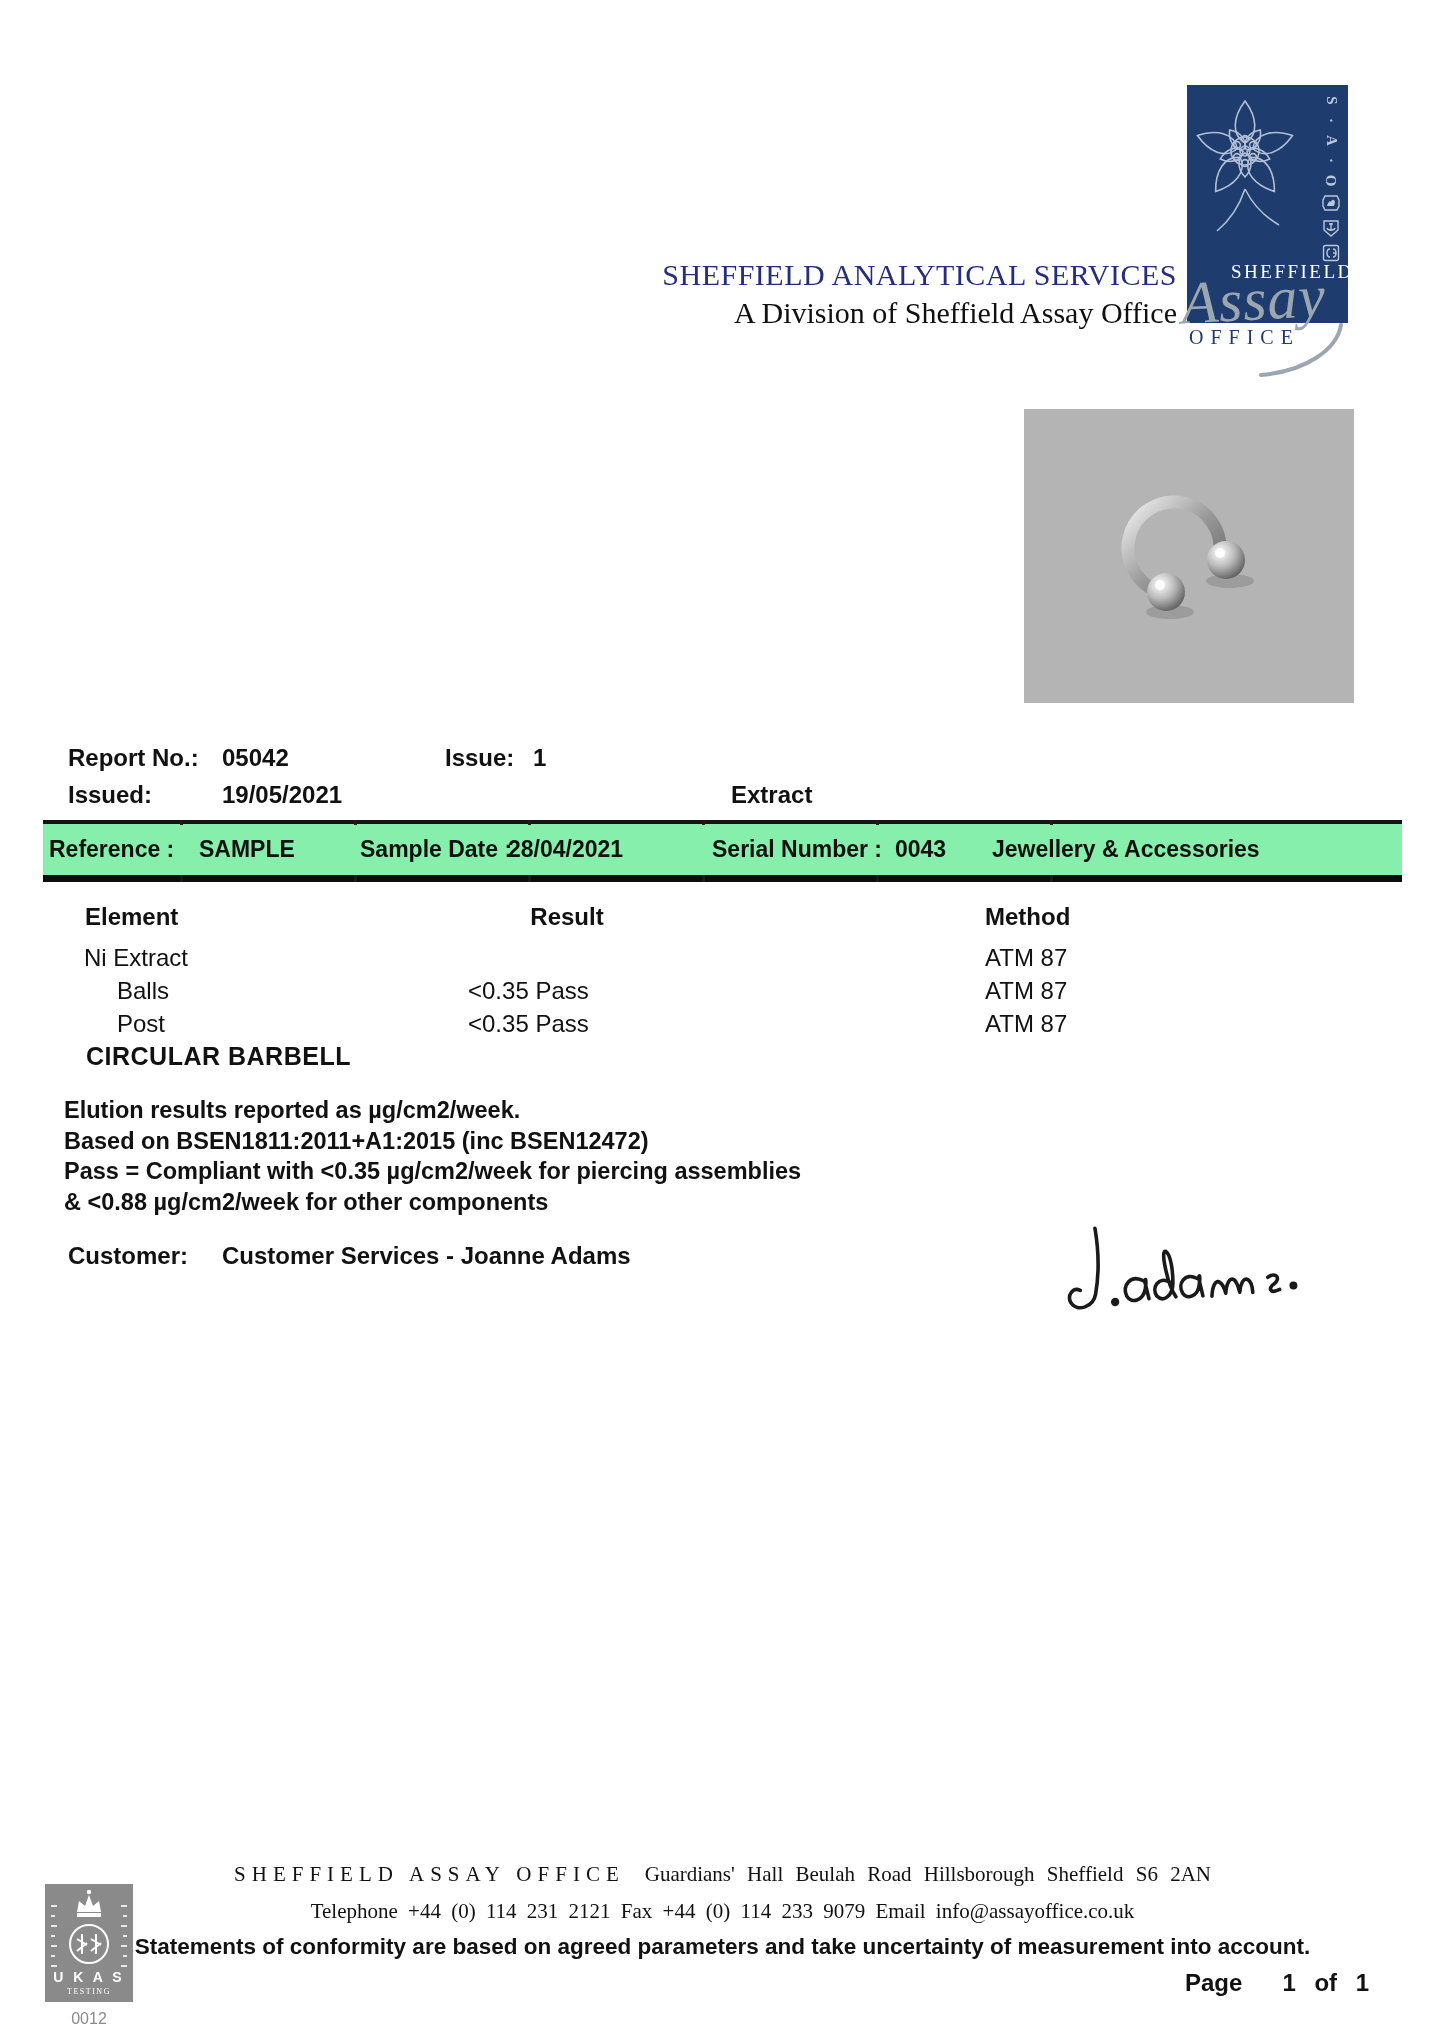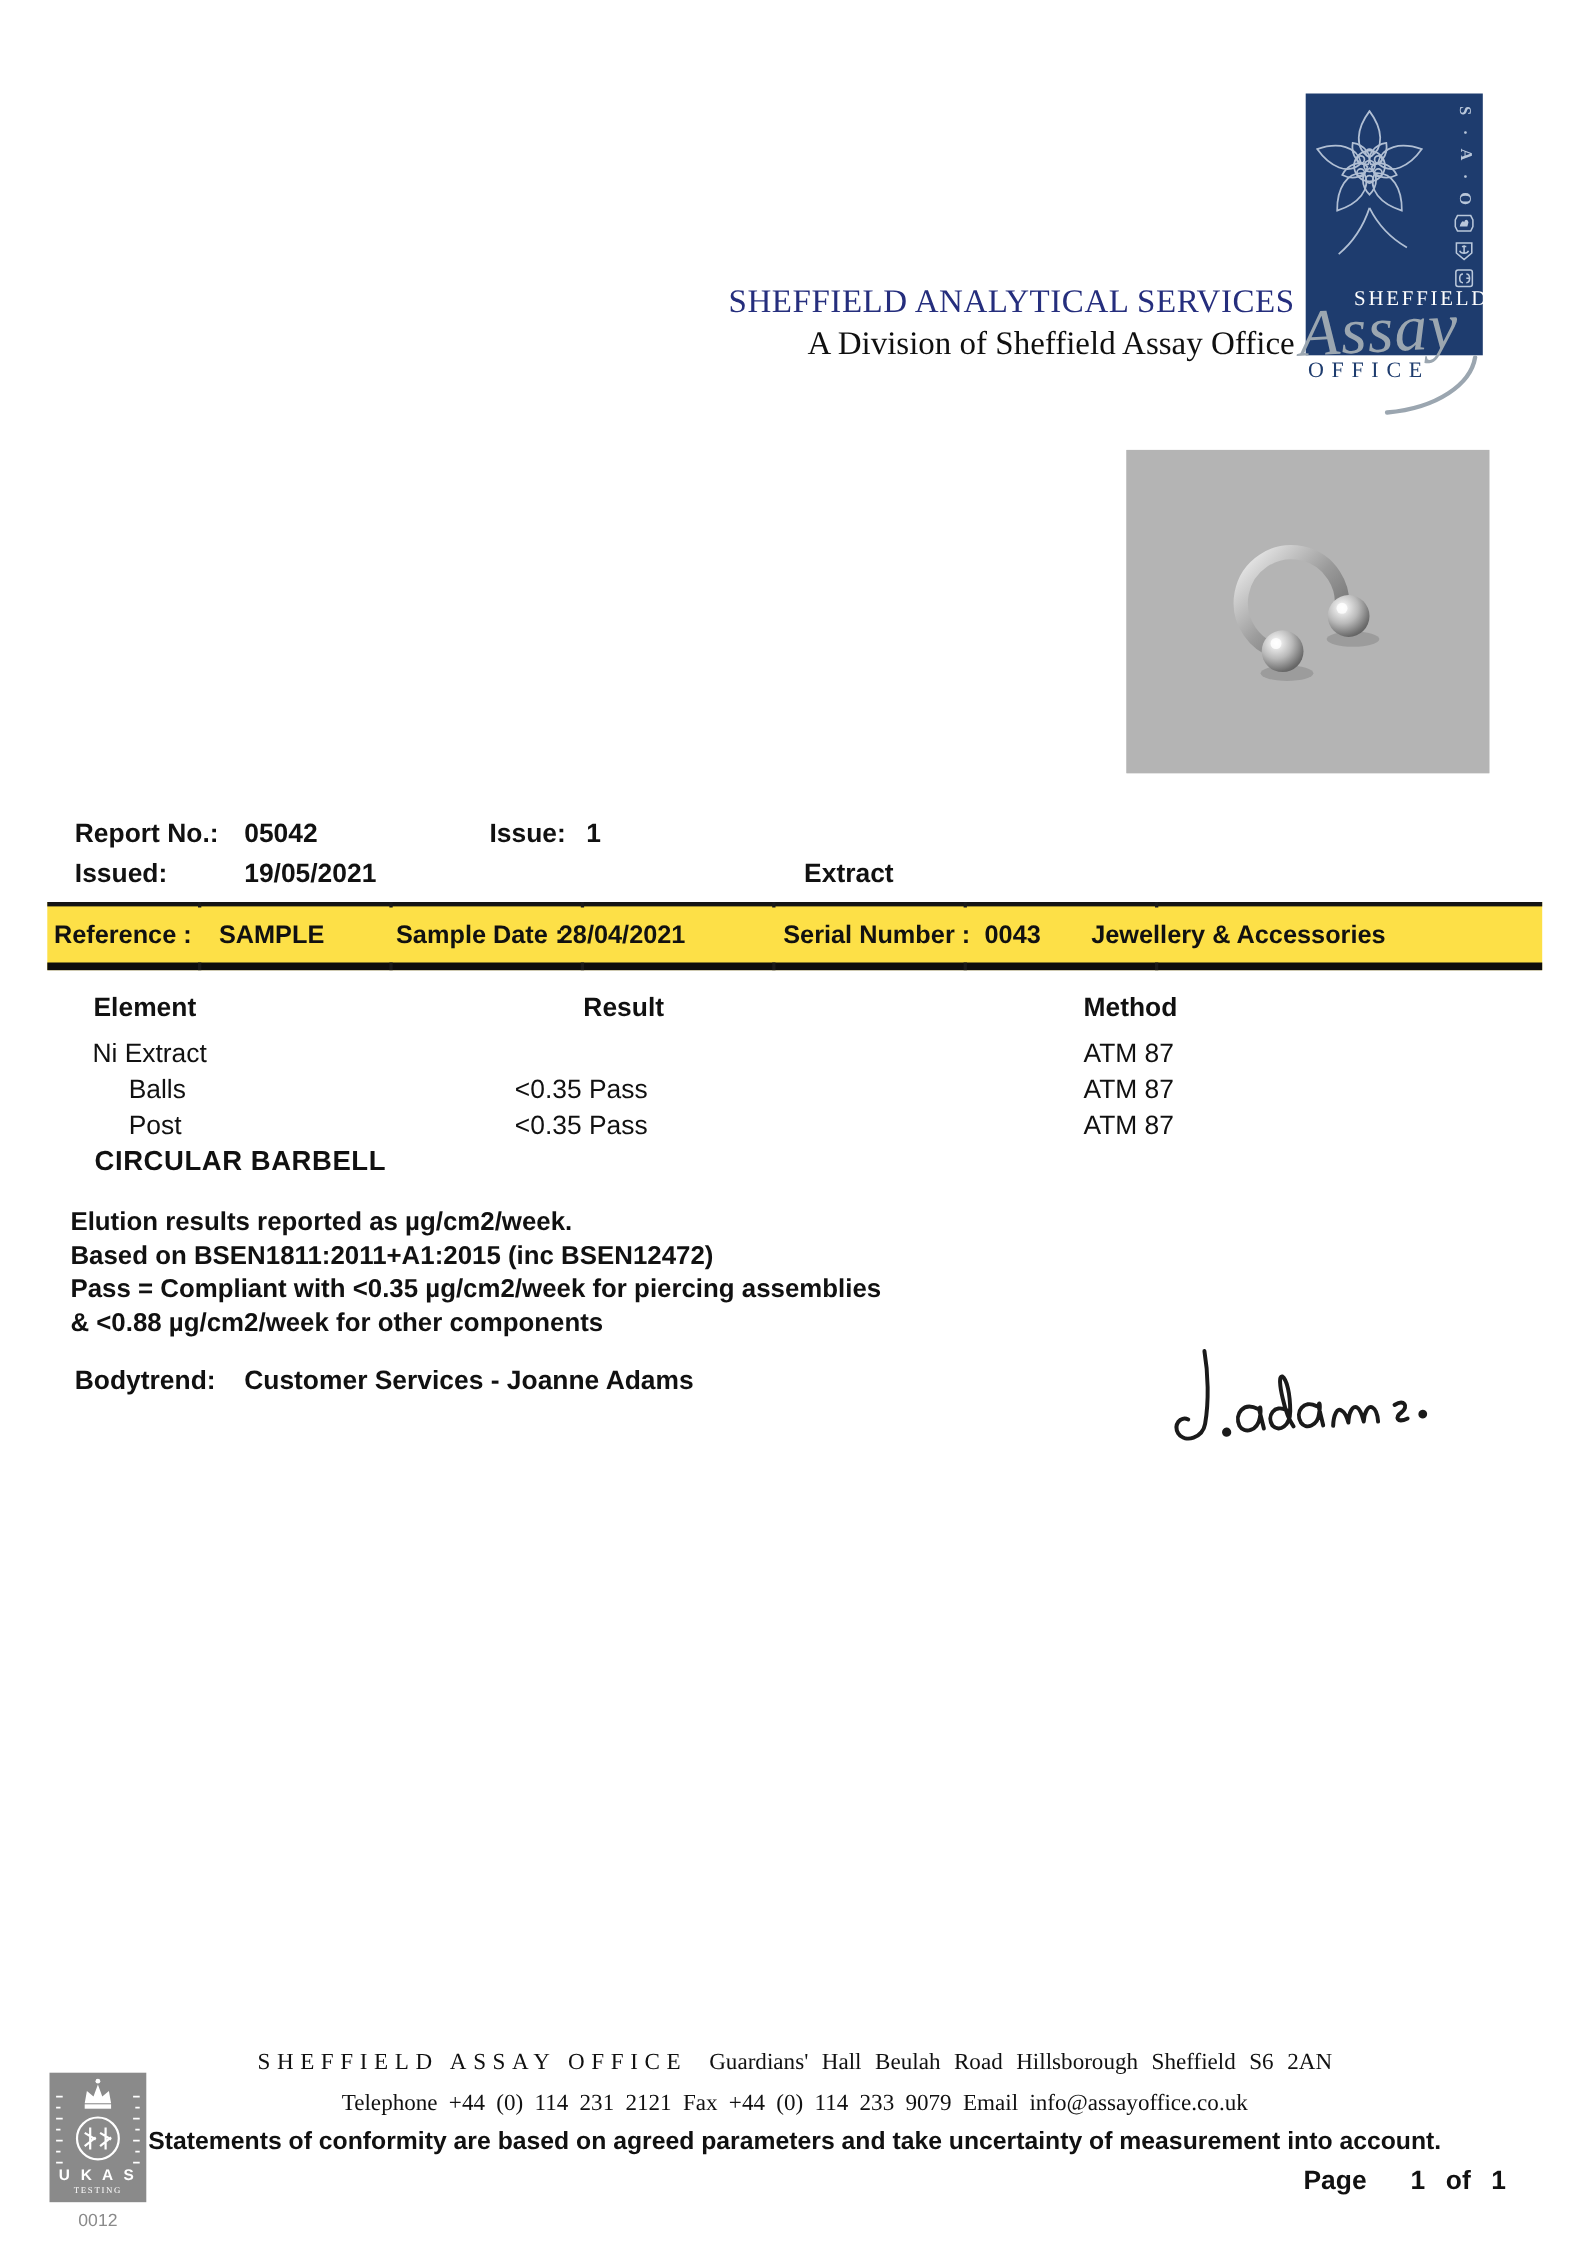--- a/index.html
+++ b/index.html
@@ -41,7 +41,7 @@
   .meta span{position:absolute;font-size:24px;font-weight:bold;white-space:nowrap;}
 
   
-  .refbar{left:43px;top:820px;width:1359px;height:51px;background:#fde047;
+  .refbar{left:43px;top:820px;width:1359px;height:51px;background:#86efac;
     border-top:4px solid #151515;border-bottom:7px solid #0d0d0d;}
   .refbar span{position:absolute;top:0;line-height:51px;font-size:23px;font-weight:bold;white-space:nowrap;}
   .refbar .tick{position:absolute;width:3px;height:5px;background:#1a1a1a;top:-4px;}

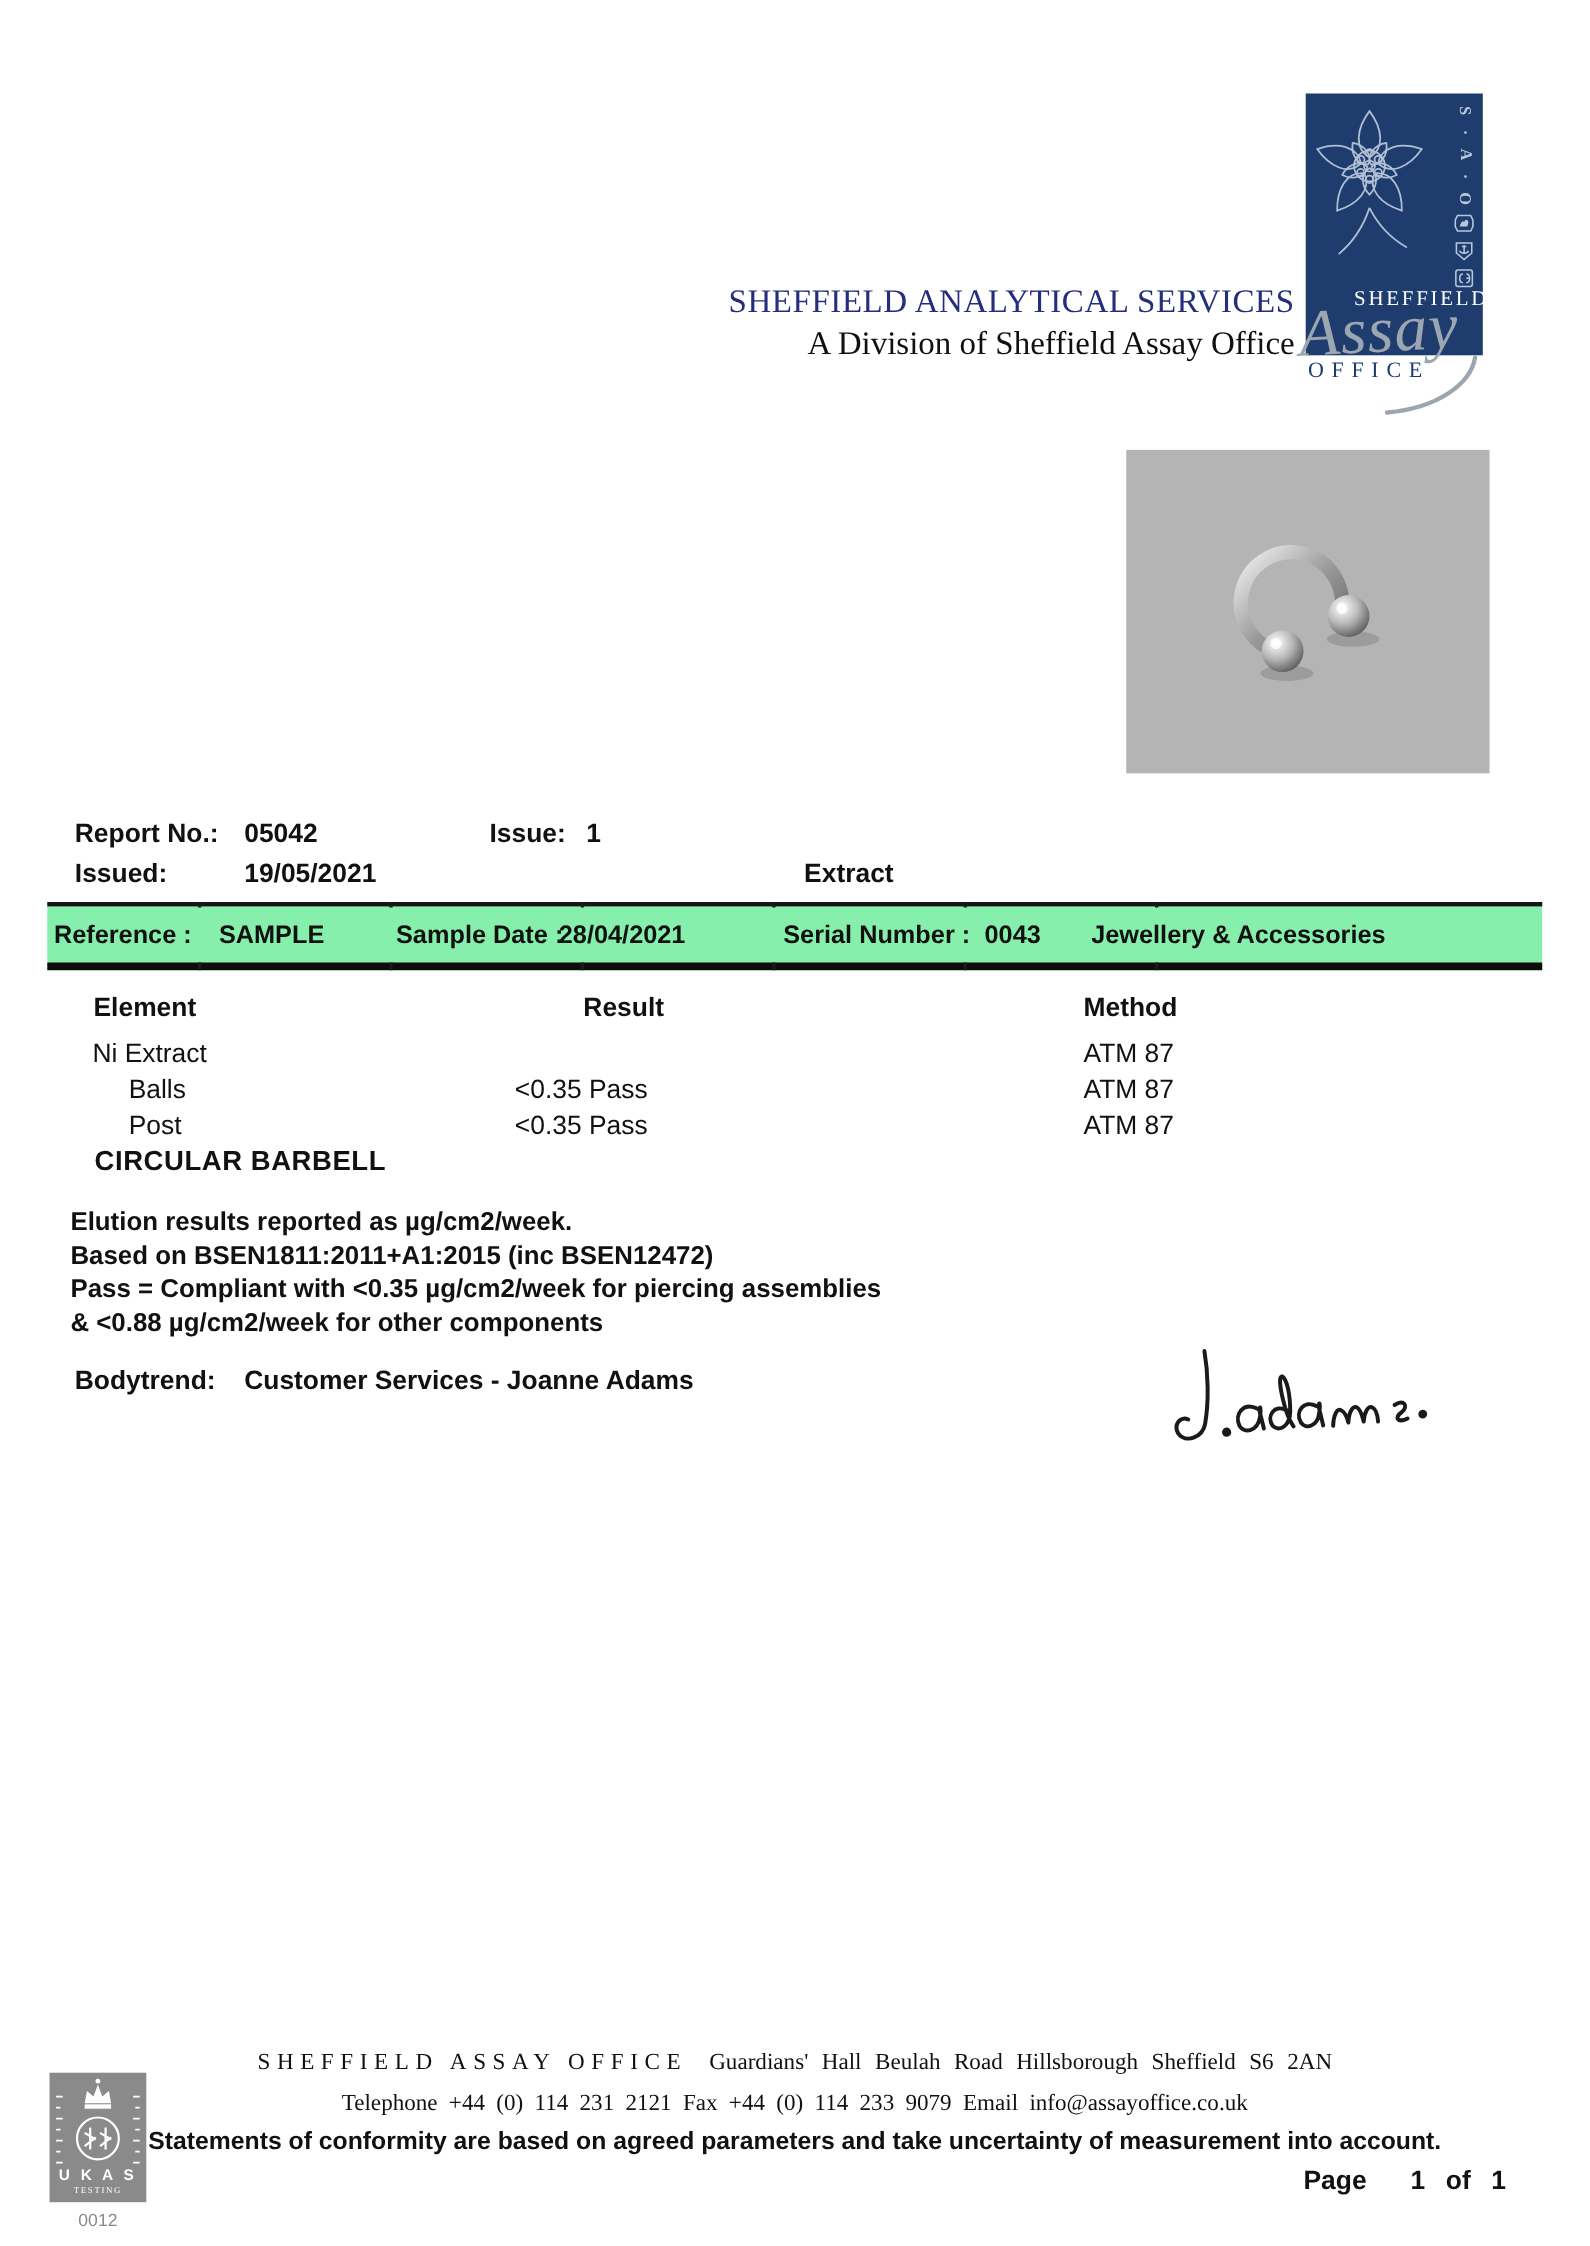--- a/index.html
+++ b/index.html
@@ -223,7 +223,7 @@
     <div>&amp; &lt;0.88 µg/cm2/week for other components</div>
   </div>
 
-  <div class="abs sig-label">Bodytrend:</div>
+  <div class="abs sig-label">Customer:</div>
   <div class="abs sig-by">Customer Services - Joanne Adams</div>
   <svg class="abs sig-svg" width="290" height="125" viewBox="0 0 290 125">
     <g fill="none" stroke="#1a1a1a" stroke-width="3.6" stroke-linecap="round" stroke-linejoin="round" transform="rotate(-4 145 62)">

